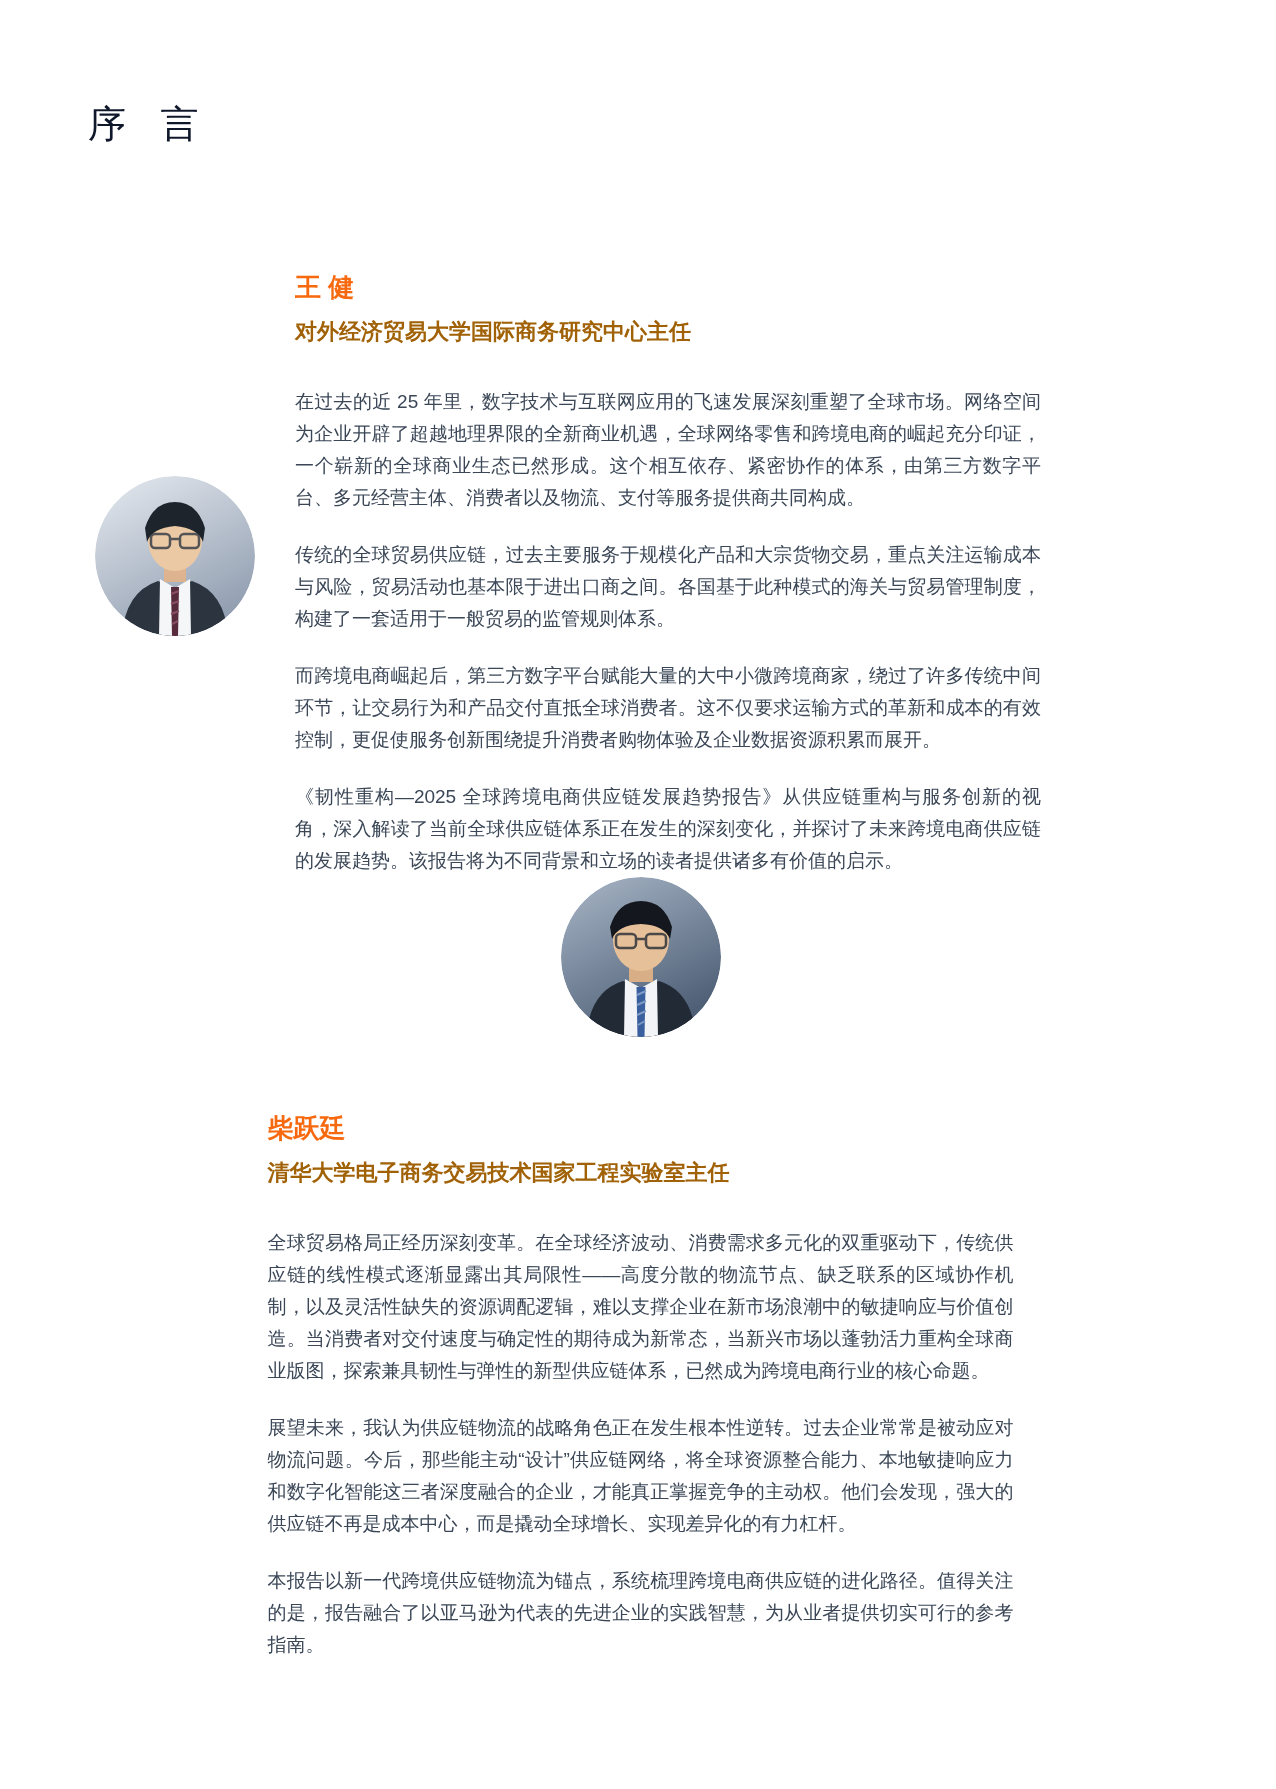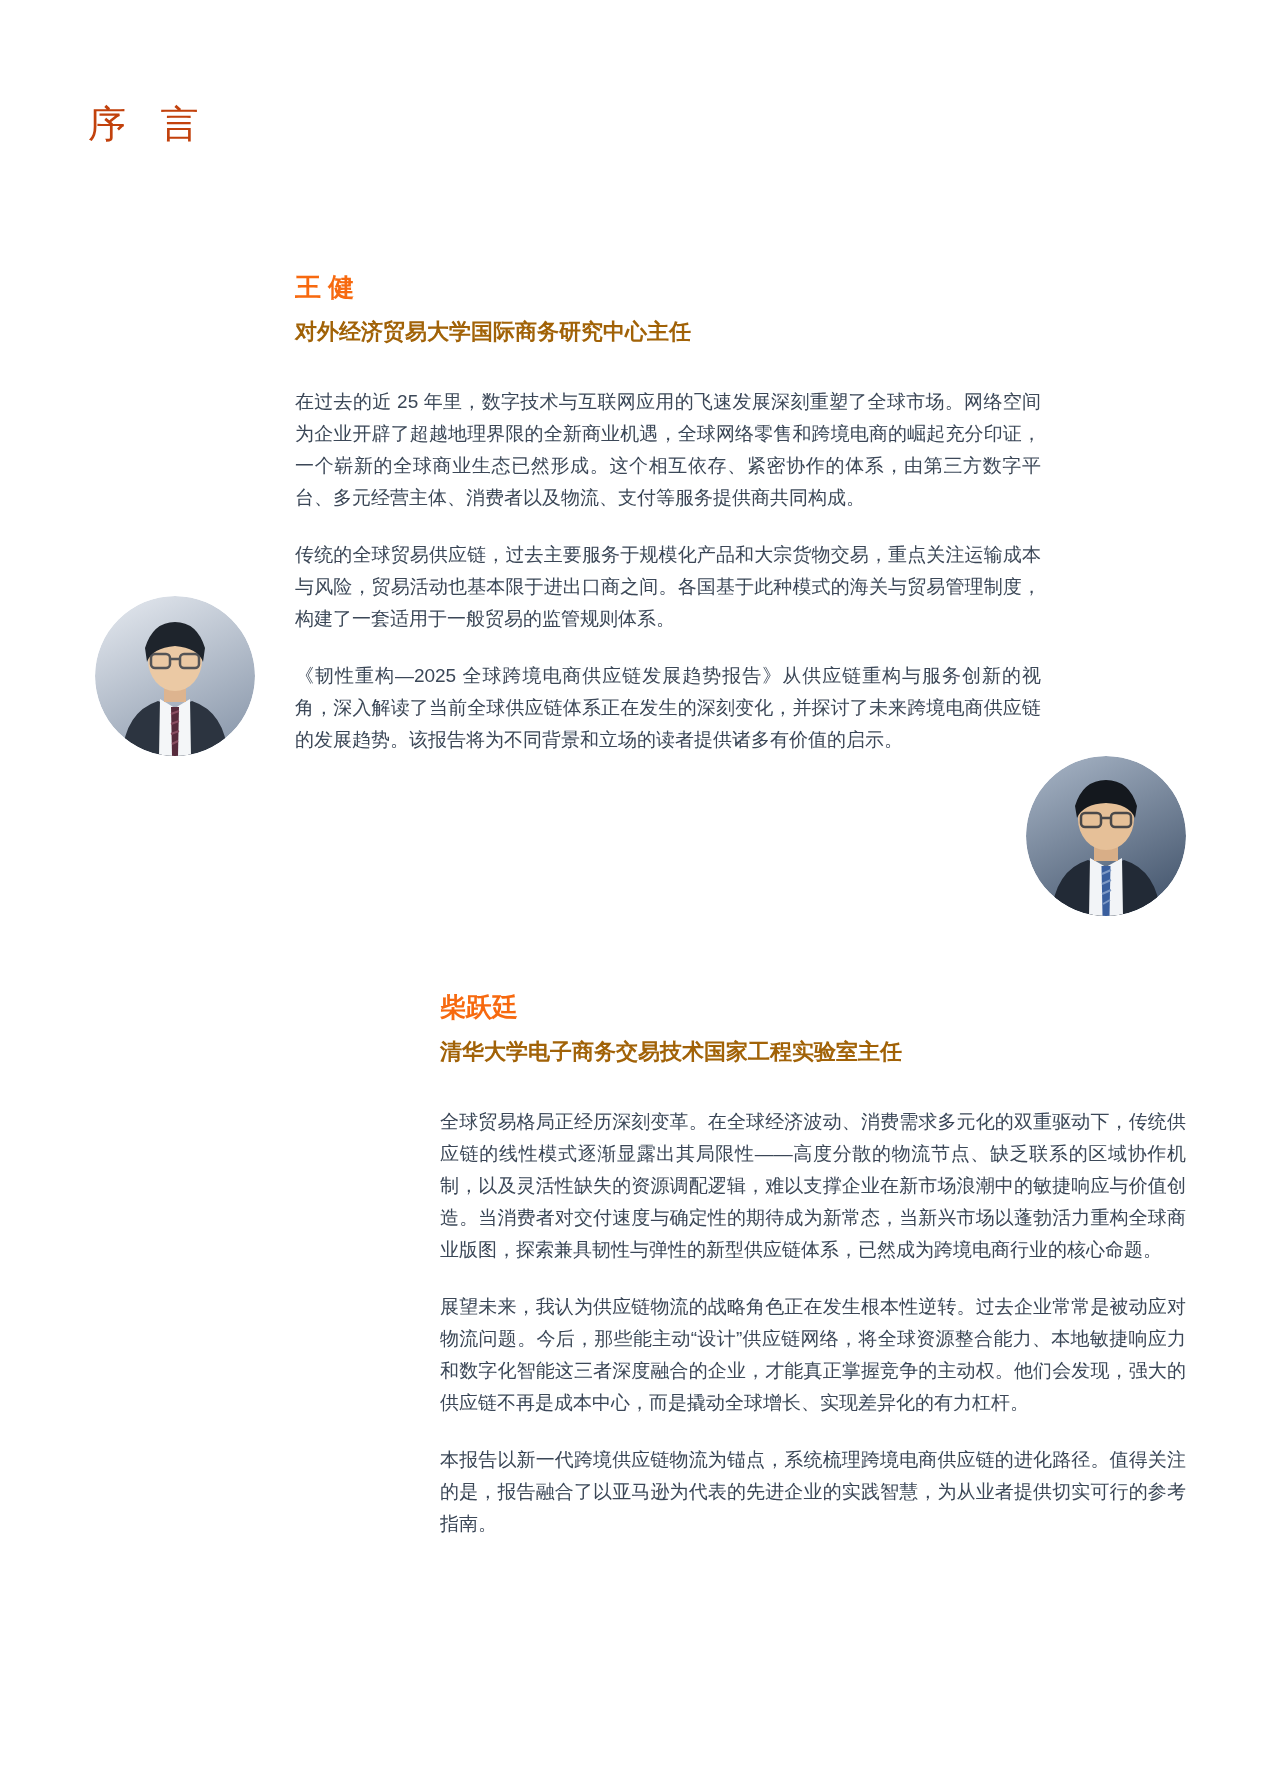--- a/index.html
+++ b/index.html
@@ -21,7 +21,7 @@
     margin: 102px 0 16px 88px;
     font-size: 38px;
     font-weight: 400;
-    color: #c2410c;
+    color: #0f172a;
     letter-spacing: 12px;
     line-height: 1.2;
   }

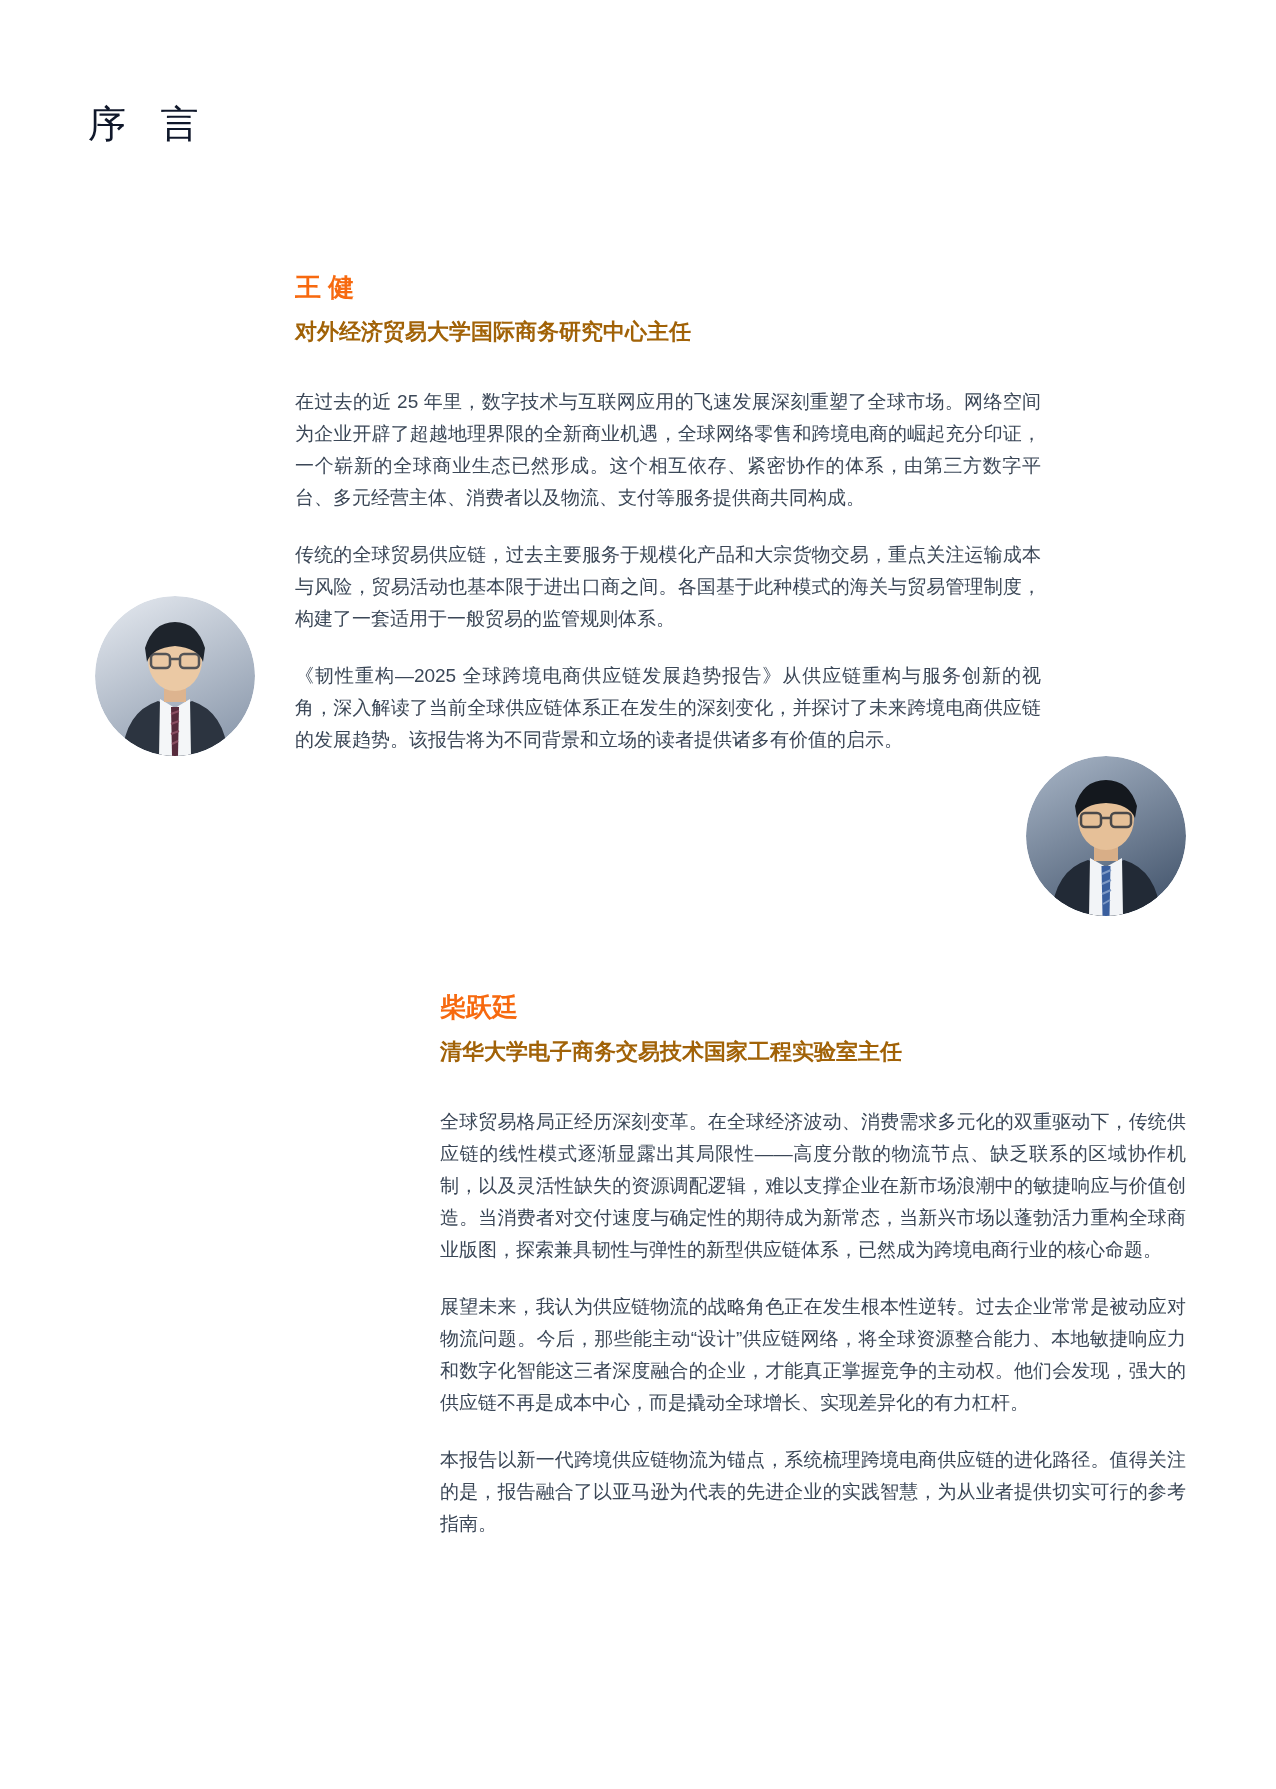--- a/index.html
+++ b/index.html
@@ -30,7 +30,7 @@
     margin-left: 95px;
     margin-right: 90px;
     gap: 40px;
-    align-items: flex-end;
+    align-items: center;
   }
   .section-1 { margin-top: 88px; }
   .section-2 { margin-top: 46px; flex-direction: column; }

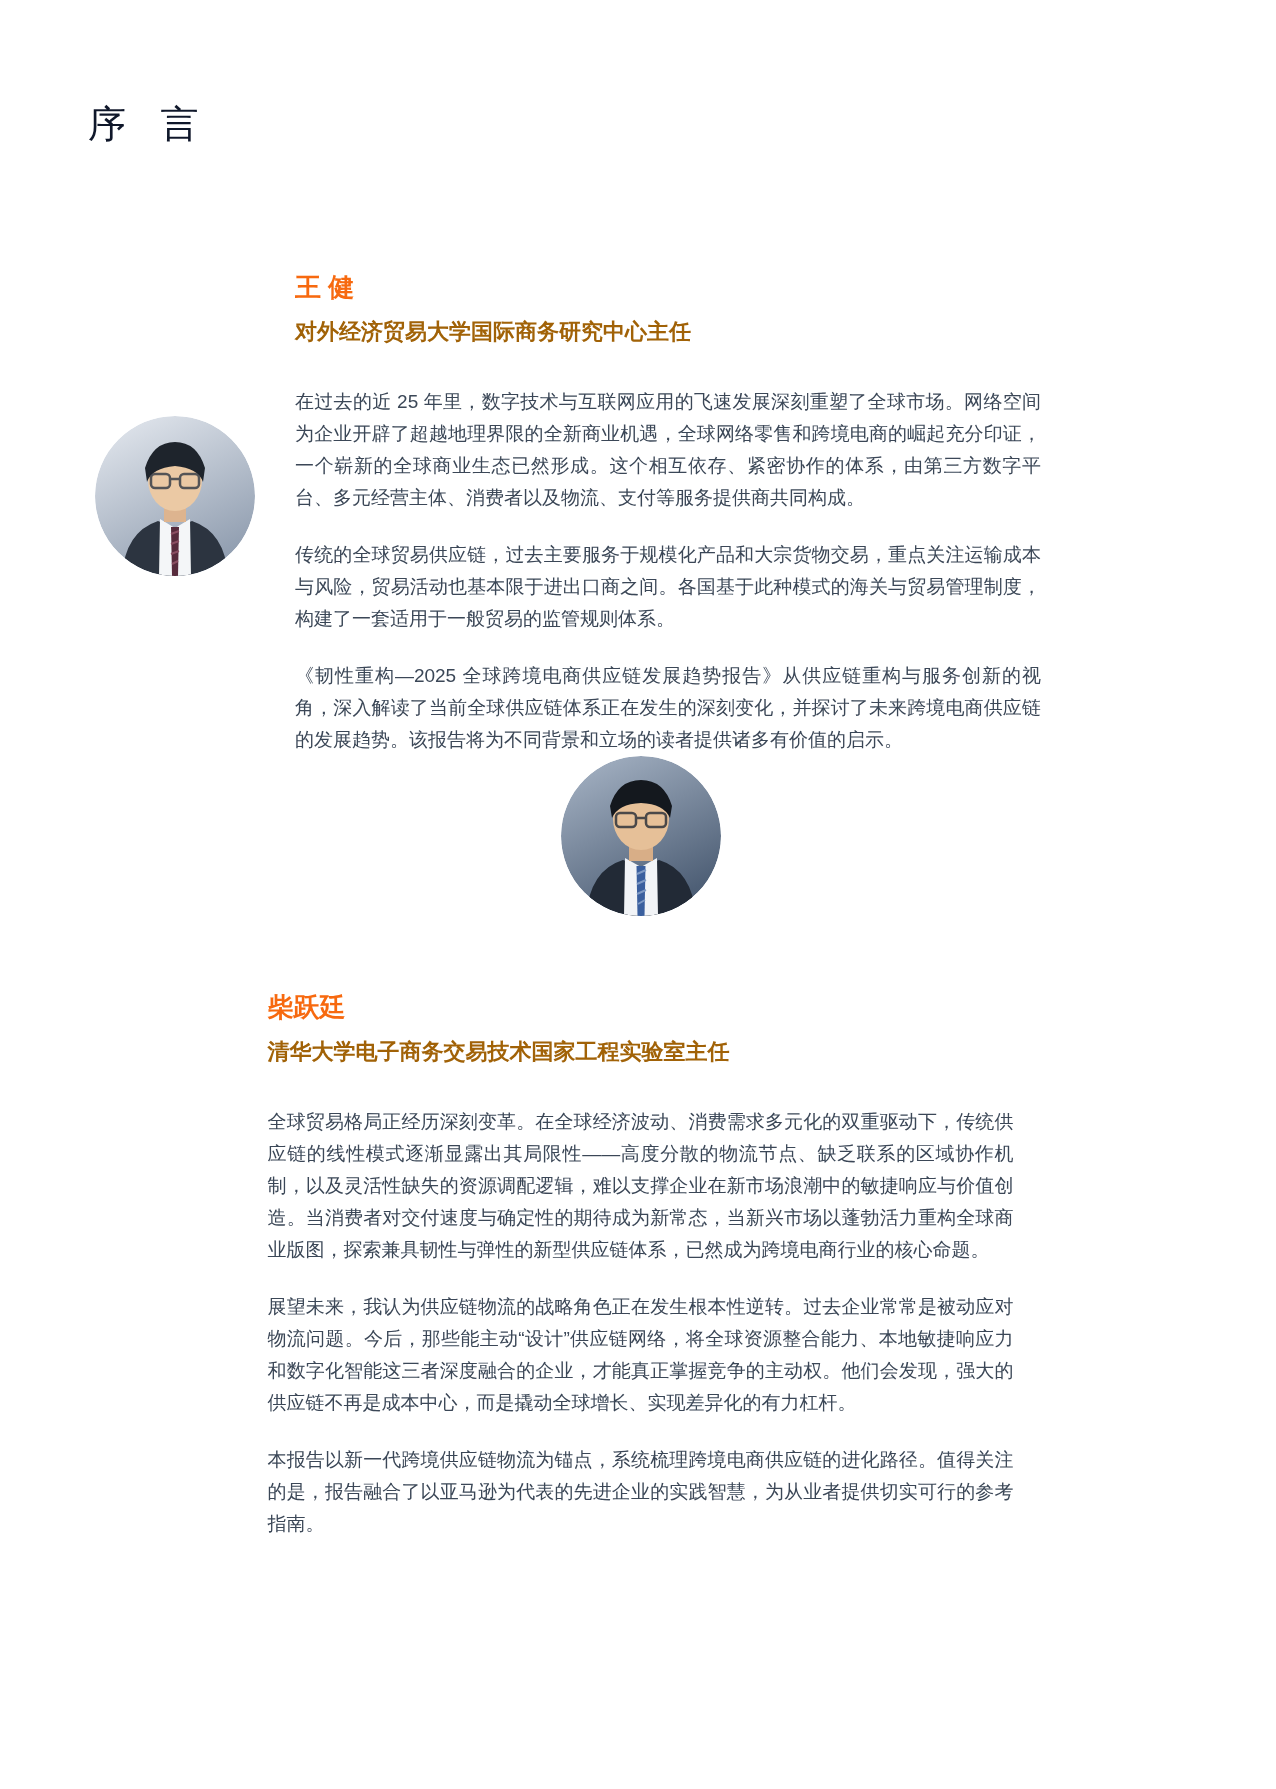--- a/index.html
+++ b/index.html
@@ -111,6 +111,7 @@
       <div class="profile-title">对外经济贸易大学国际商务研究中心主任</div>
       <p class="first-para">在过去的近 25 年里，数字技术与互联网应用的飞速发展深刻重塑了全球市场。网络空间为企业开辟了超越地理界限的全新商业机遇，全球网络零售和跨境电商的崛起充分印证，一个崭新的全球商业生态已然形成。这个相互依存、紧密协作的体系，由第三方数字平台、多元经营主体、消费者以及物流、支付等服务提供商共同构成。</p>
       <p>传统的全球贸易供应链，过去主要服务于规模化产品和大宗货物交易，重点关注运输成本与风险，贸易活动也基本限于进出口商之间。各国基于此种模式的海关与贸易管理制度，构建了一套适用于一般贸易的监管规则体系。</p>
+      <p>而跨境电商崛起后，第三方数字平台赋能大量的大中小微跨境商家，绕过了许多传统中间环节，让交易行为和产品交付直抵全球消费者。这不仅要求运输方式的革新和成本的有效控制，更促使服务创新围绕提升消费者购物体验及企业数据资源积累而展开。</p>
       <p>《韧性重构—2025 全球跨境电商供应链发展趋势报告》从供应链重构与服务创新的视角，深入解读了当前全球供应链体系正在发生的深刻变化，并探讨了未来跨境电商供应链的发展趋势。该报告将为不同背景和立场的读者提供诸多有价值的启示。</p>
     </div>
   </div>

